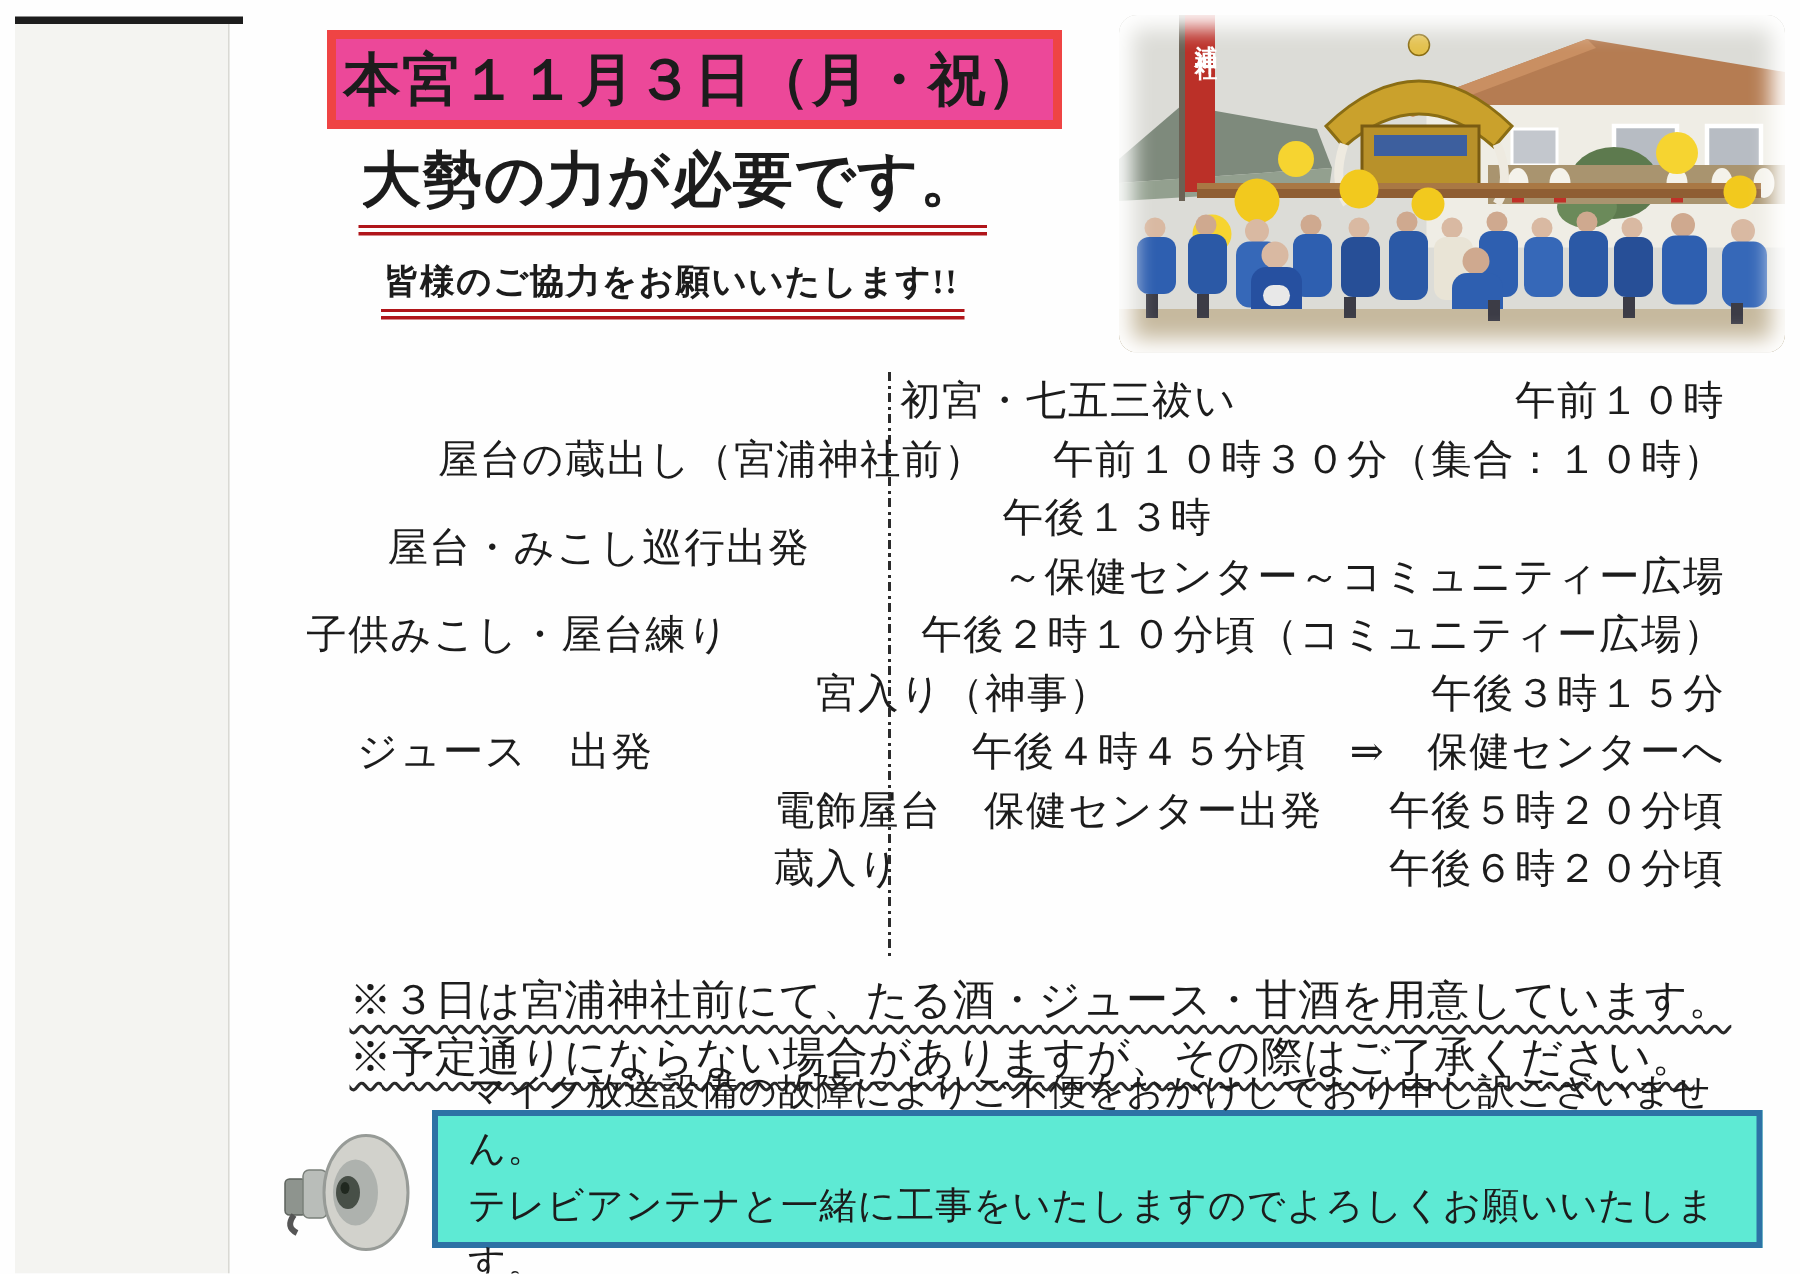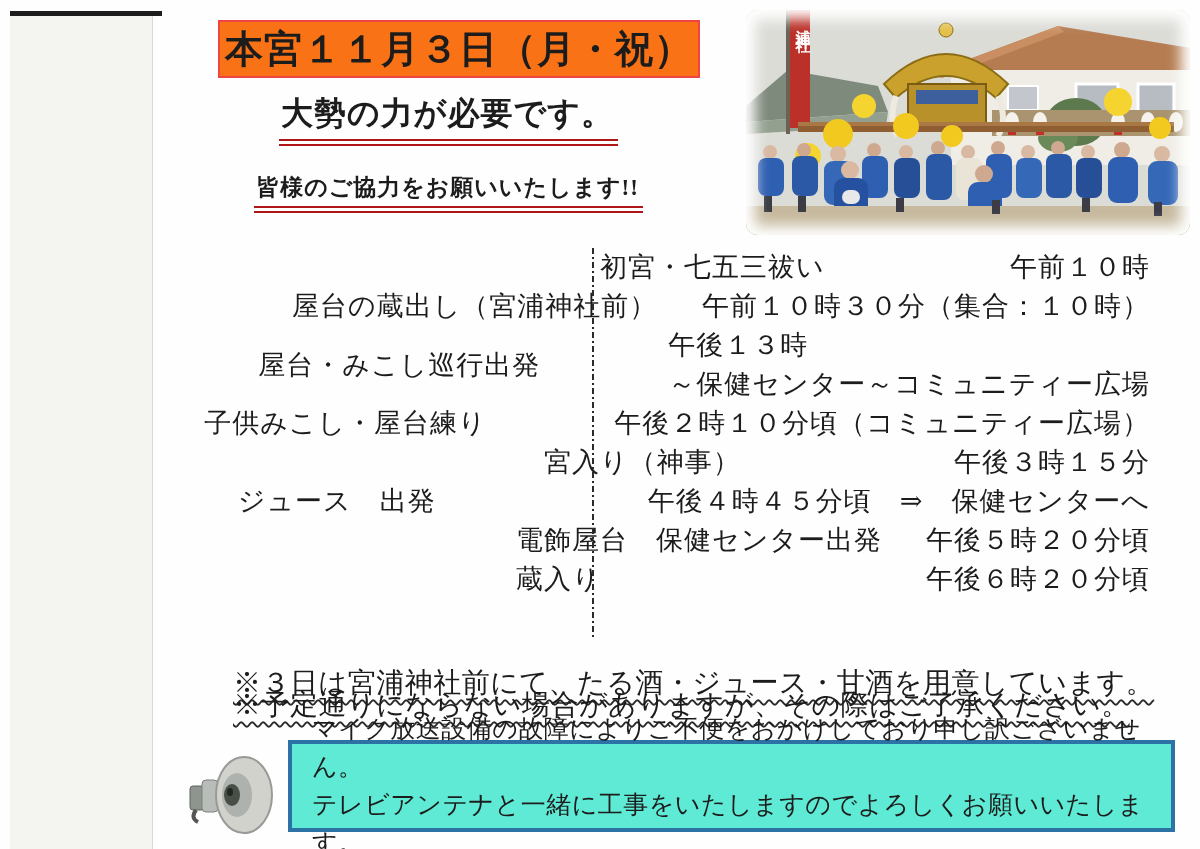--- a/index.html
+++ b/index.html
@@ -15,8 +15,8 @@
   .scan-topbar{position:absolute;left:10px;top:11px;width:152px;height:5px;background:#1d1d1d;}
   
   .title-box{position:absolute;left:218px;top:20px;width:478px;height:54px;
-    border:2px solid #ef4444;display:flex;align-items:center;justify-content:center;
-    font-size:38px;font-weight:600;letter-spacing:1px;background:#f97316;}
+    border:6px solid #ef4444;display:flex;align-items:center;justify-content:center;
+    font-size:38px;font-weight:600;letter-spacing:1px;background:#ec4899;}
   .headline-wrap{position:absolute;left:175px;width:545px;text-align:center;}
   .hl1{top:92px;font-size:32px;}
   .hl2{top:172px;font-size:23px;}

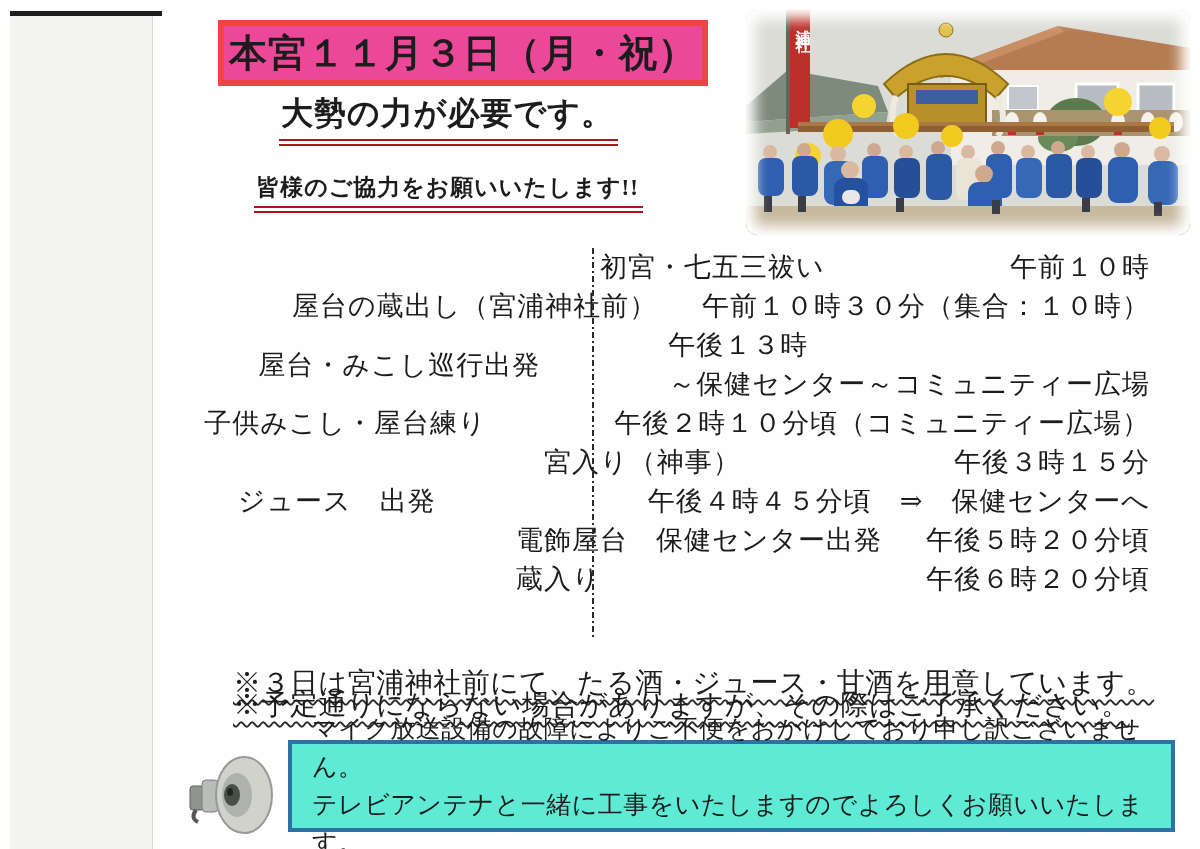--- a/index.html
+++ b/index.html
@@ -18,7 +18,7 @@
     border:6px solid #ef4444;display:flex;align-items:center;justify-content:center;
     font-size:38px;font-weight:600;letter-spacing:1px;background:#ec4899;}
   .headline-wrap{position:absolute;left:175px;width:545px;text-align:center;}
-  .hl1{top:92px;font-size:32px;}
+  .hl1{top:92px;font-size:40px;}
   .hl2{top:172px;font-size:23px;}
   .headline-wrap span{position:relative;display:inline-block;font-weight:600;letter-spacing:1px;}
   .headline-wrap span::after{content:"";position:absolute;left:-2px;right:-4px;bottom:-10px;height:7px;

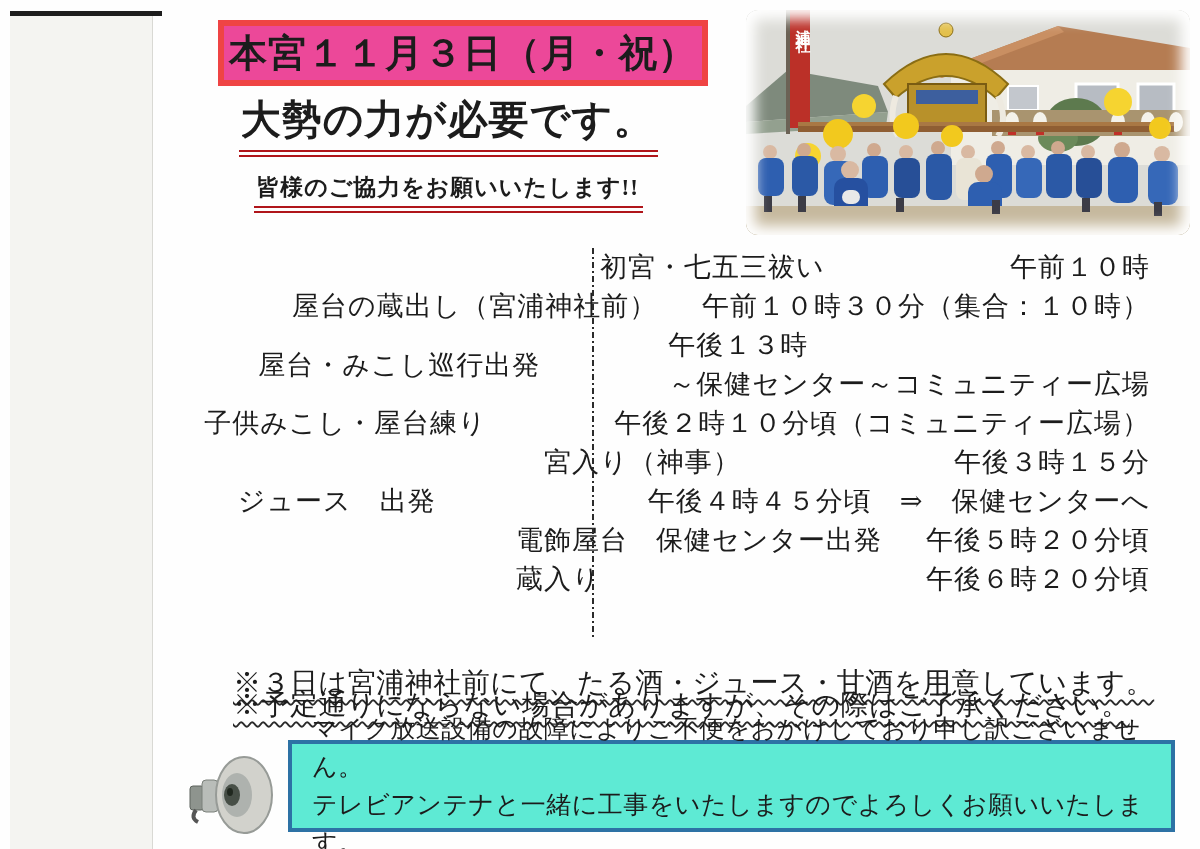--- a/index.html
+++ b/index.html
@@ -41,7 +41,7 @@
   .note{position:absolute;left:233px;font-size:28px;letter-spacing:.5px;
     text-decoration:underline;text-decoration-style:wavy;text-decoration-color:#2a2a2a;
     text-decoration-thickness:1.5px;text-underline-offset:7px;}
-  .note1{top:648px;margin-top:16px;}
+  .note1{top:648px;}
   .note2{top:686px;}
   
   .notice-box{position:absolute;left:288px;top:740px;width:859px;height:84px;

